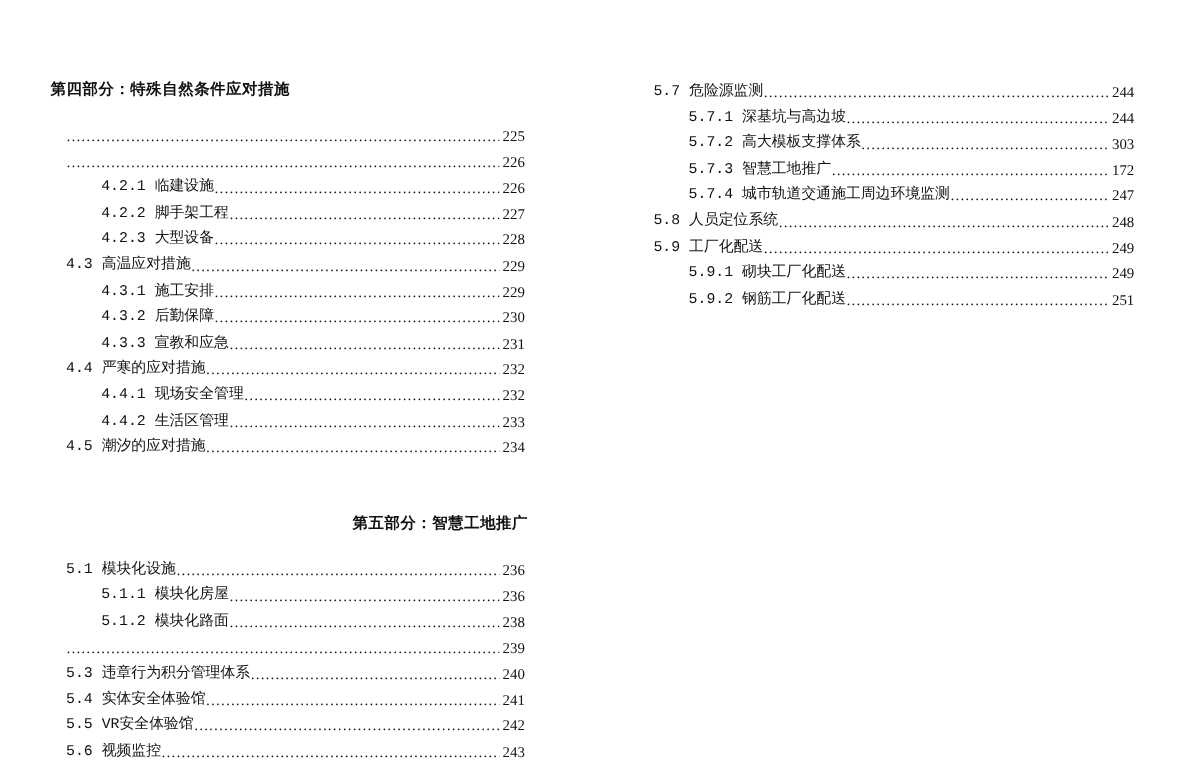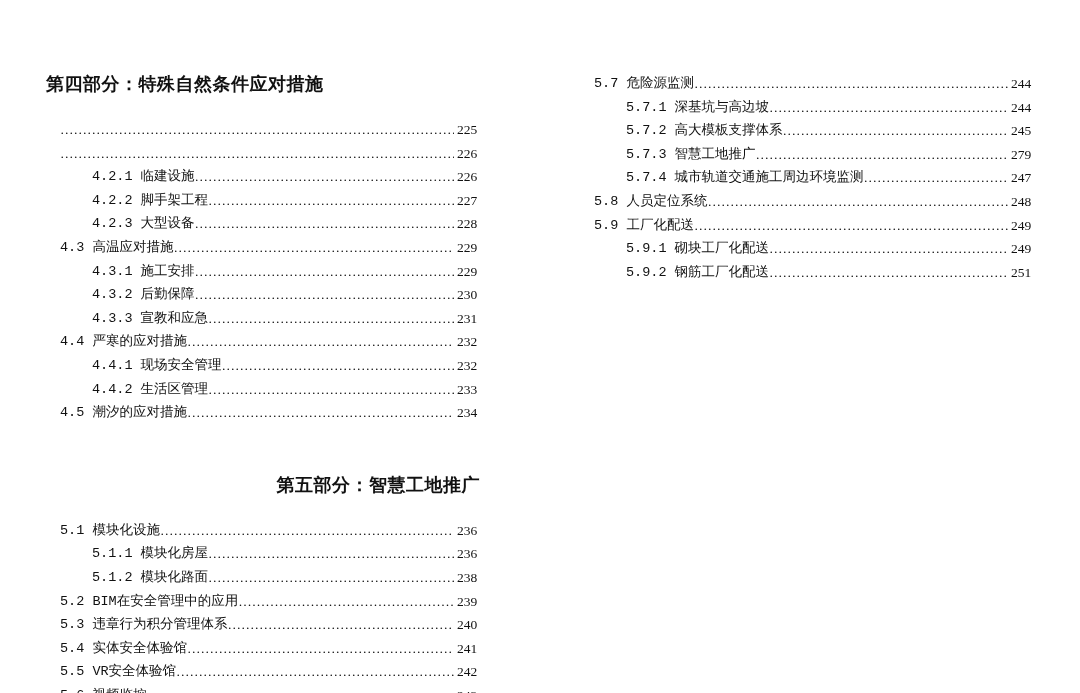--- a/index.html
+++ b/index.html
@@ -35,7 +35,7 @@
 
   .part-heading {
     font-weight: bold;
-    font-size: 18px;
+    font-size: 14px;
     letter-spacing: 0.5px;
     margin: 0 0 22px 0;
     white-space: nowrap;

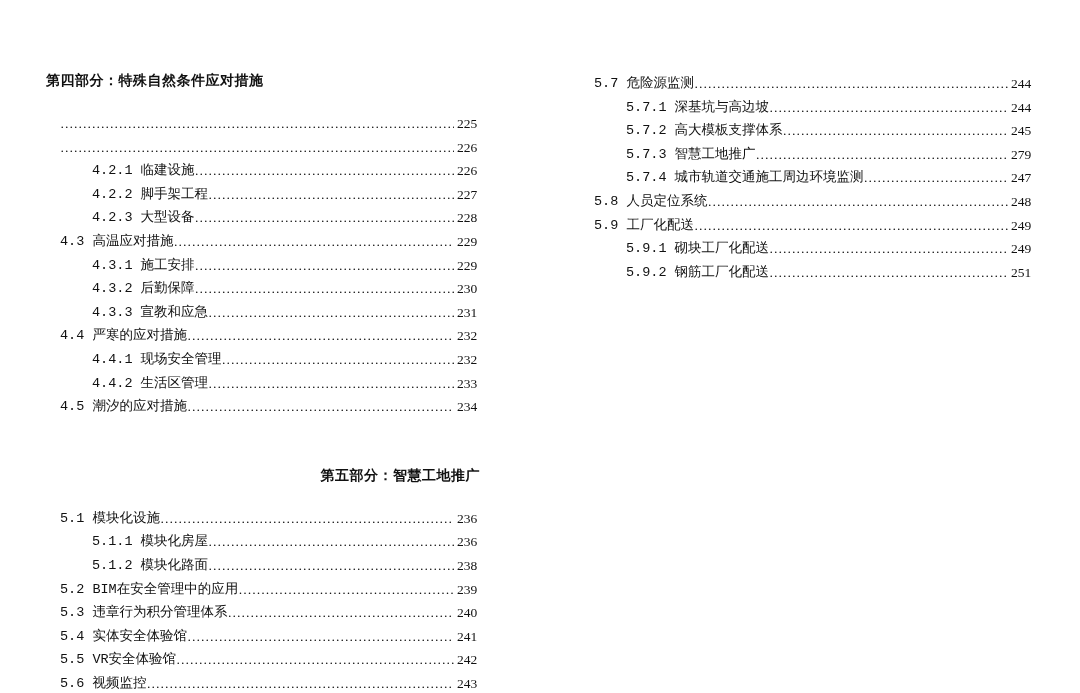--- a/index.html
+++ b/index.html
@@ -219,7 +219,7 @@
         <li class="toc-entry lvl2">
           <span class="label">5.7.2 高大模板支撑体系</span>
           <span class="leaders">………………………………………………………………………………………………………………………………………………………………</span>
-          <span class="page-num">245</span>
+          <span class="page-num">303</span>
         </li>
         <li class="toc-entry lvl2">
           <span class="label">5.7.3 智慧工地推广</span>

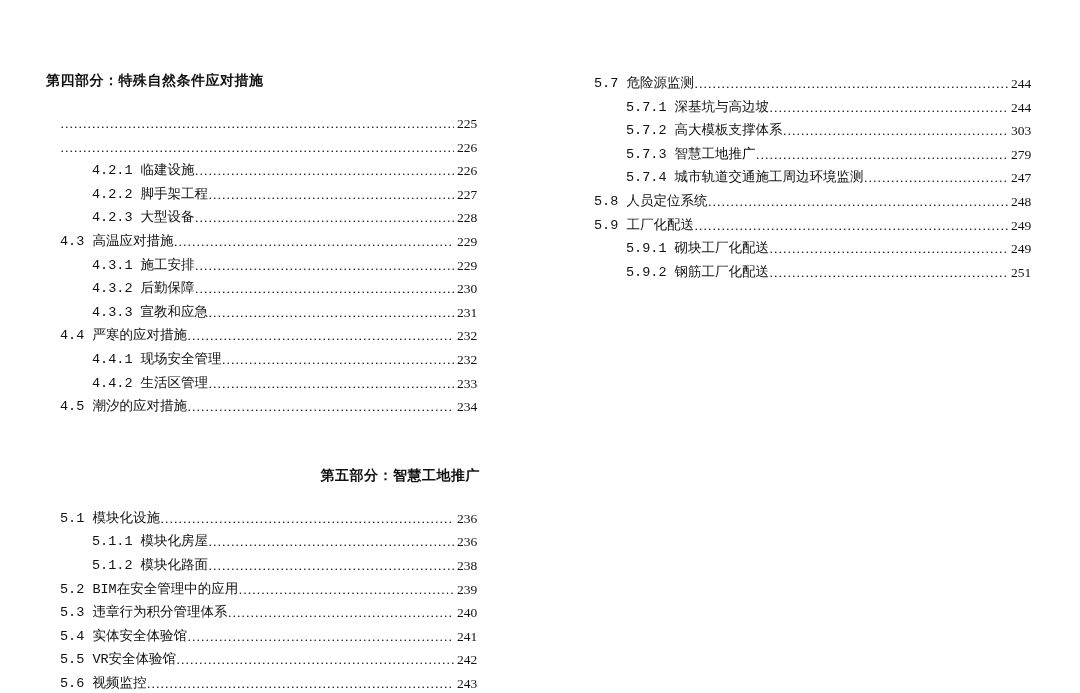--- a/index.html
+++ b/index.html
@@ -224,7 +224,7 @@
         <li class="toc-entry lvl2">
           <span class="label">5.7.3 智慧工地推广</span>
           <span class="leaders">………………………………………………………………………………………………………………………………………………………………</span>
-          <span class="page-num">279</span>
+          <span class="page-num">172</span>
         </li>
         <li class="toc-entry lvl2">
           <span class="label">5.7.4 城市轨道交通施工周边环境监测</span>

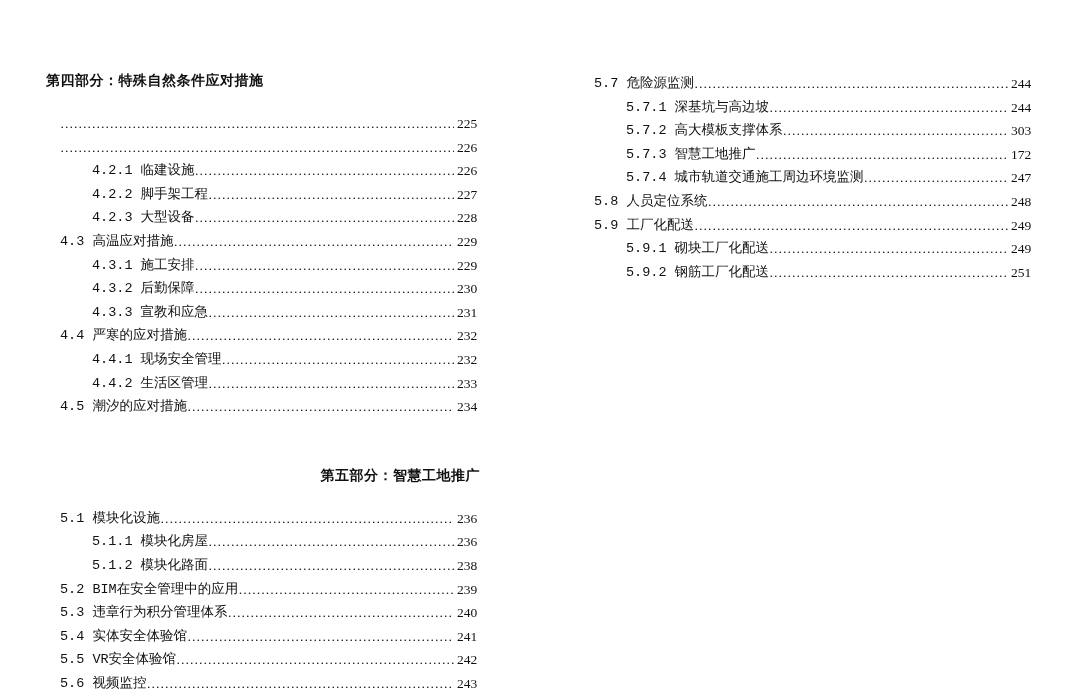--- a/index.html
+++ b/index.html
@@ -176,7 +176,6 @@
           <span class="page-num">238</span>
         </li>
         <li class="toc-entry lvl1">
-          <span class="label">5.2 BIM在安全管理中的应用</span>
           <span class="leaders">………………………………………………………………………………………………………………………………………………………………</span>
           <span class="page-num">239</span>
         </li>

